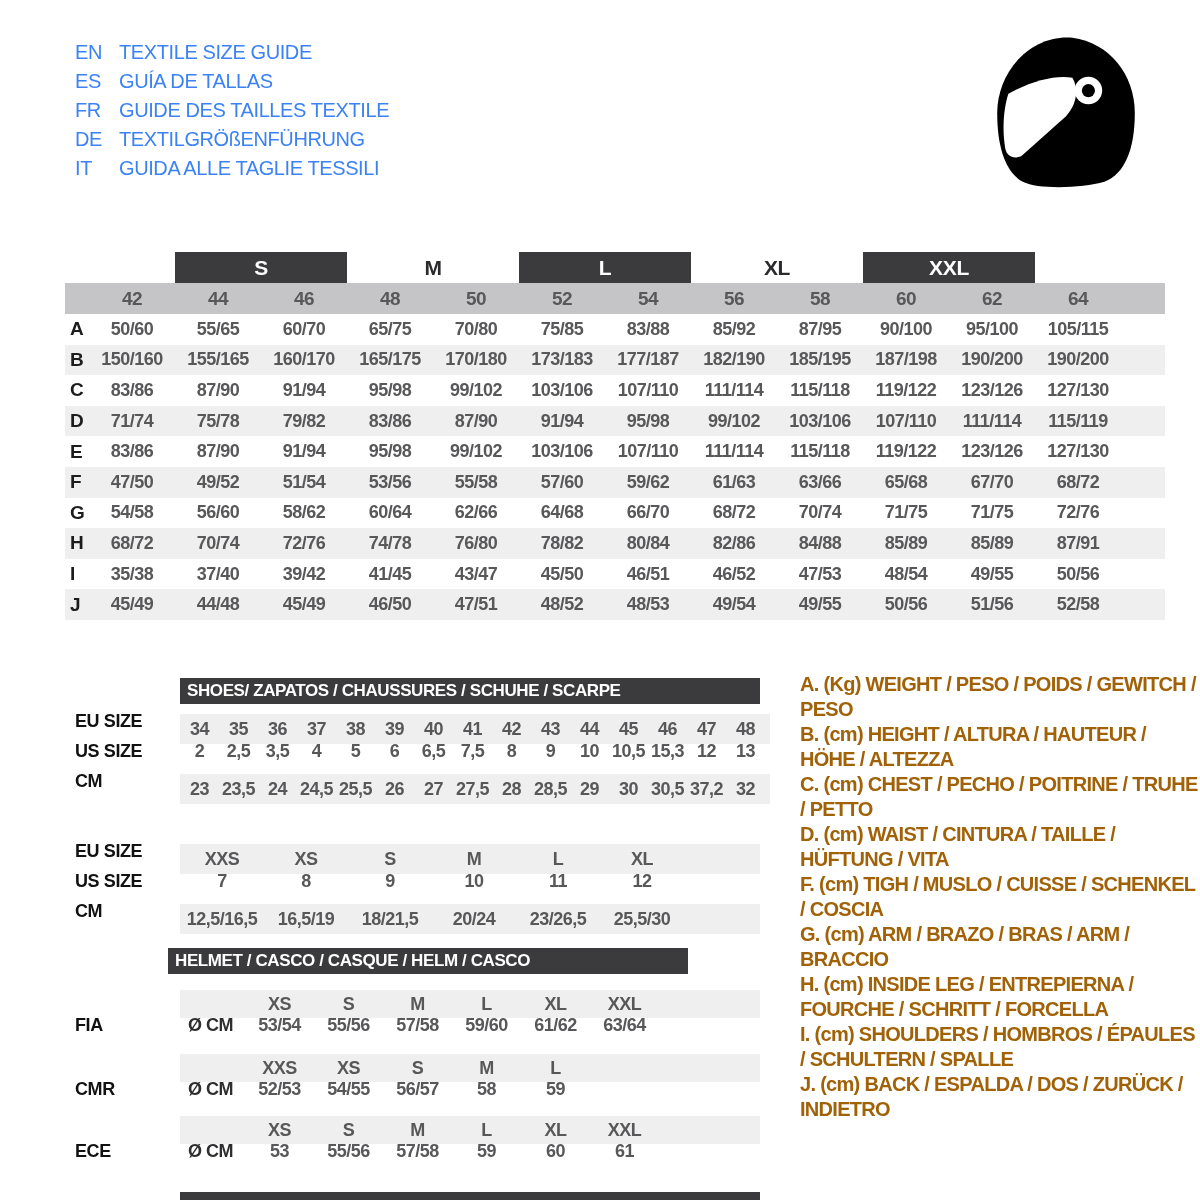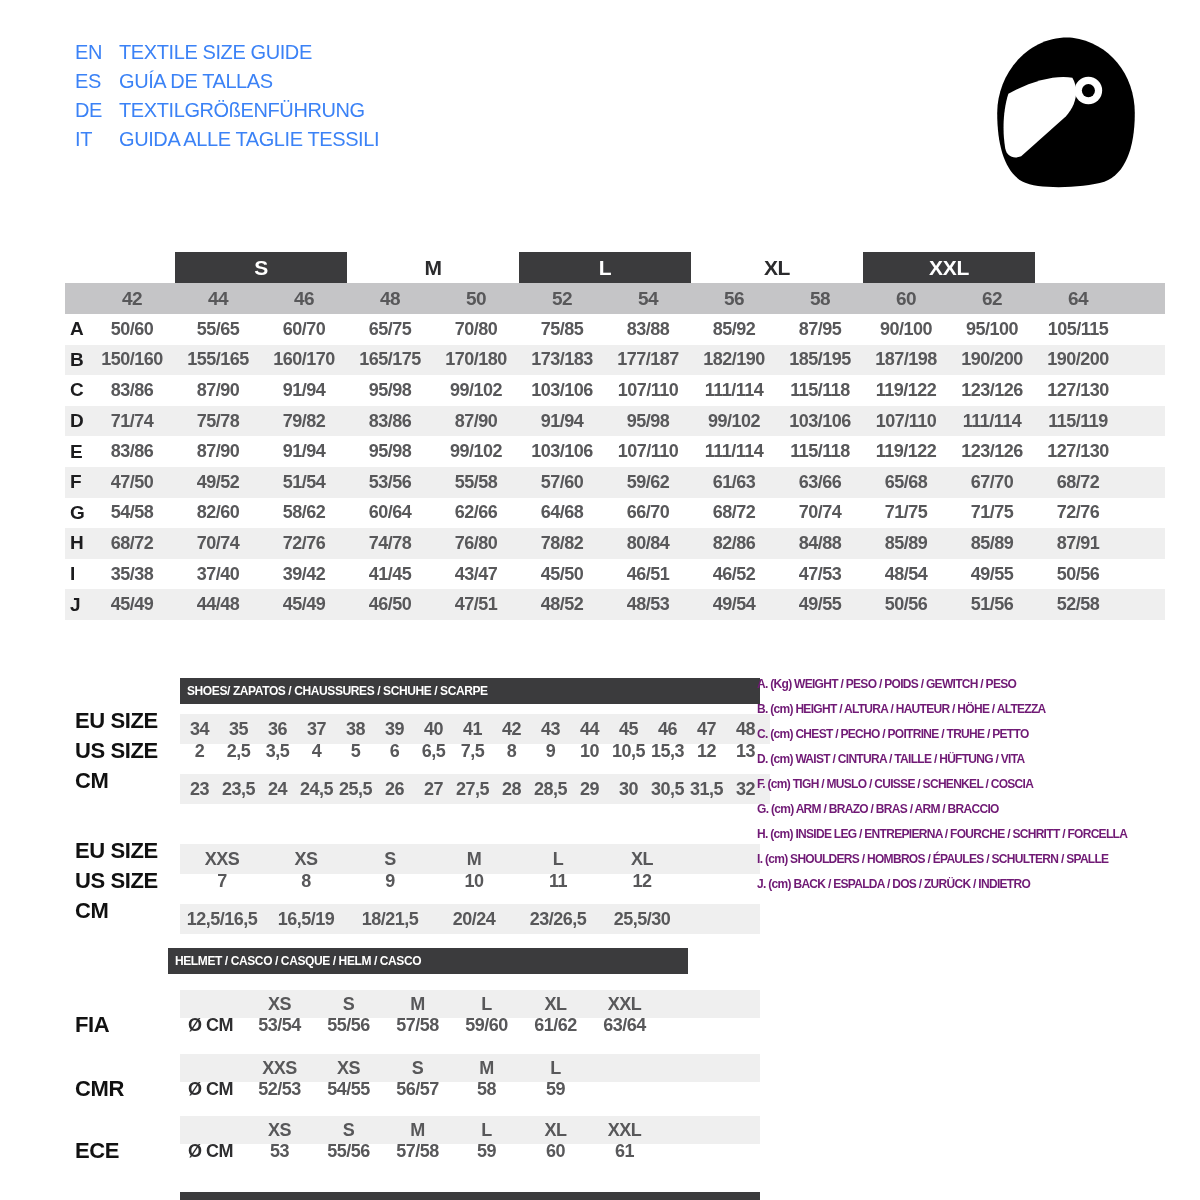--- a/index.html
+++ b/index.html
@@ -61,6 +61,10 @@
       <div class="lang-row">
         <span class="lang-code">ES</span>
         <span>GUÍA DE TALLAS</span>
+      </div>
+      <div class="lang-row">
+        <span class="lang-code">FR</span>
+        <span>GUIDE DES TAILLES TEXTILE</span>
       </div>
       <div class="lang-row">
         <span class="lang-code">DE</span>

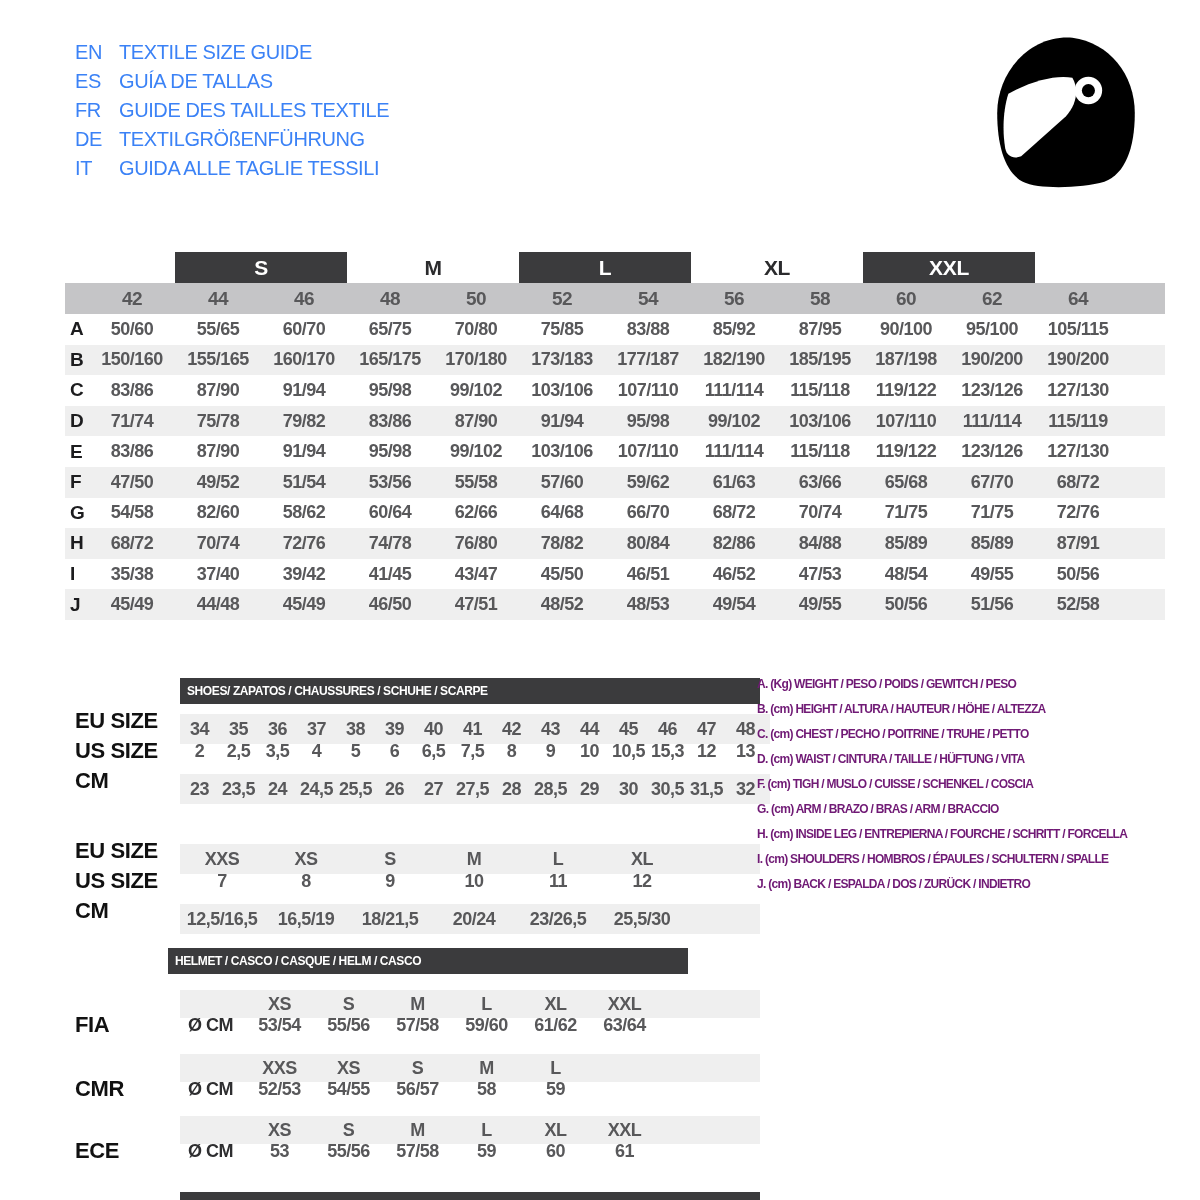--- a/index.html
+++ b/index.html
@@ -204,7 +204,7 @@
       <div class="tt-grid tt-row">
         <div class="tt-cell tt-label">G</div>
         <div class="tt-cell">54/58</div>
-        <div class="tt-cell">82/60</div>
+        <div class="tt-cell">56/60</div>
         <div class="tt-cell">58/62</div>
         <div class="tt-cell">60/64</div>
         <div class="tt-cell">62/66</div>

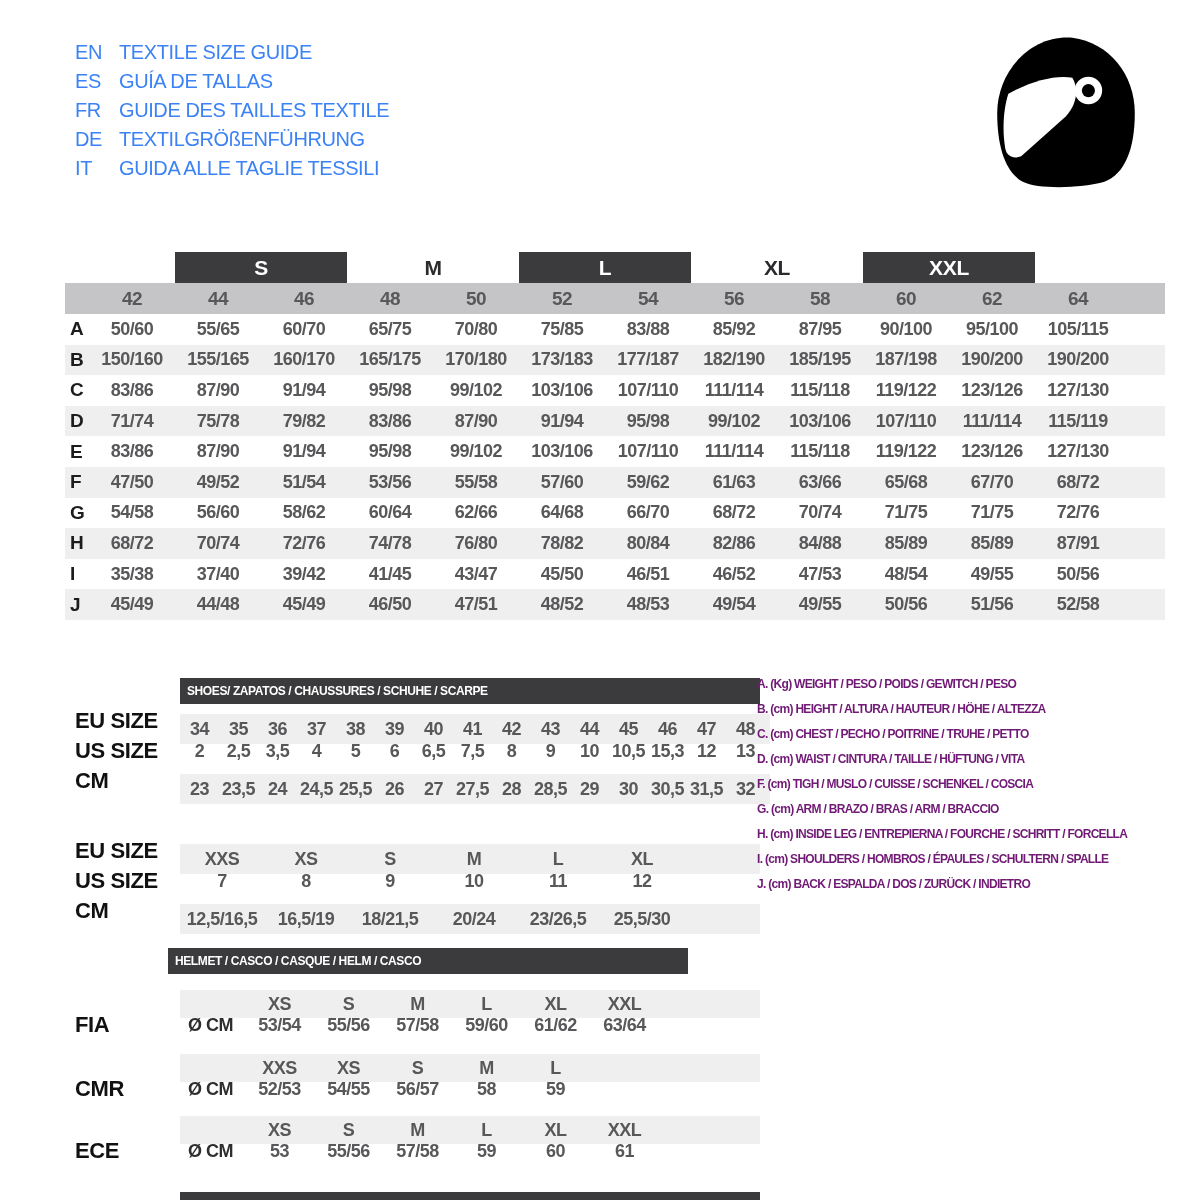--- a/index.html
+++ b/index.html
@@ -29,7 +29,7 @@
   .tt-label{justify-content:flex-start;padding-left:5px;color:#1c1c1e;font-size:19px;}
   
   .sec-title{position:absolute;height:26px;background:var(--dark,#3b3b3d);color:#fff;font-weight:700;
-    font-size:12px;display:flex;align-items:center;padding-left:7px;letter-spacing:-0.4px;box-sizing:border-box;}
+    font-size:17px;display:flex;align-items:center;padding-left:7px;letter-spacing:-0.4px;box-sizing:border-box;}
   .side-label{position:absolute;left:75px;height:30px;display:flex;align-items:center;
     font-weight:700;font-size:22px;color:#111;letter-spacing:-0.4px;}
   .band{position:absolute;left:180px;height:30px;display:grid;align-items:center;}

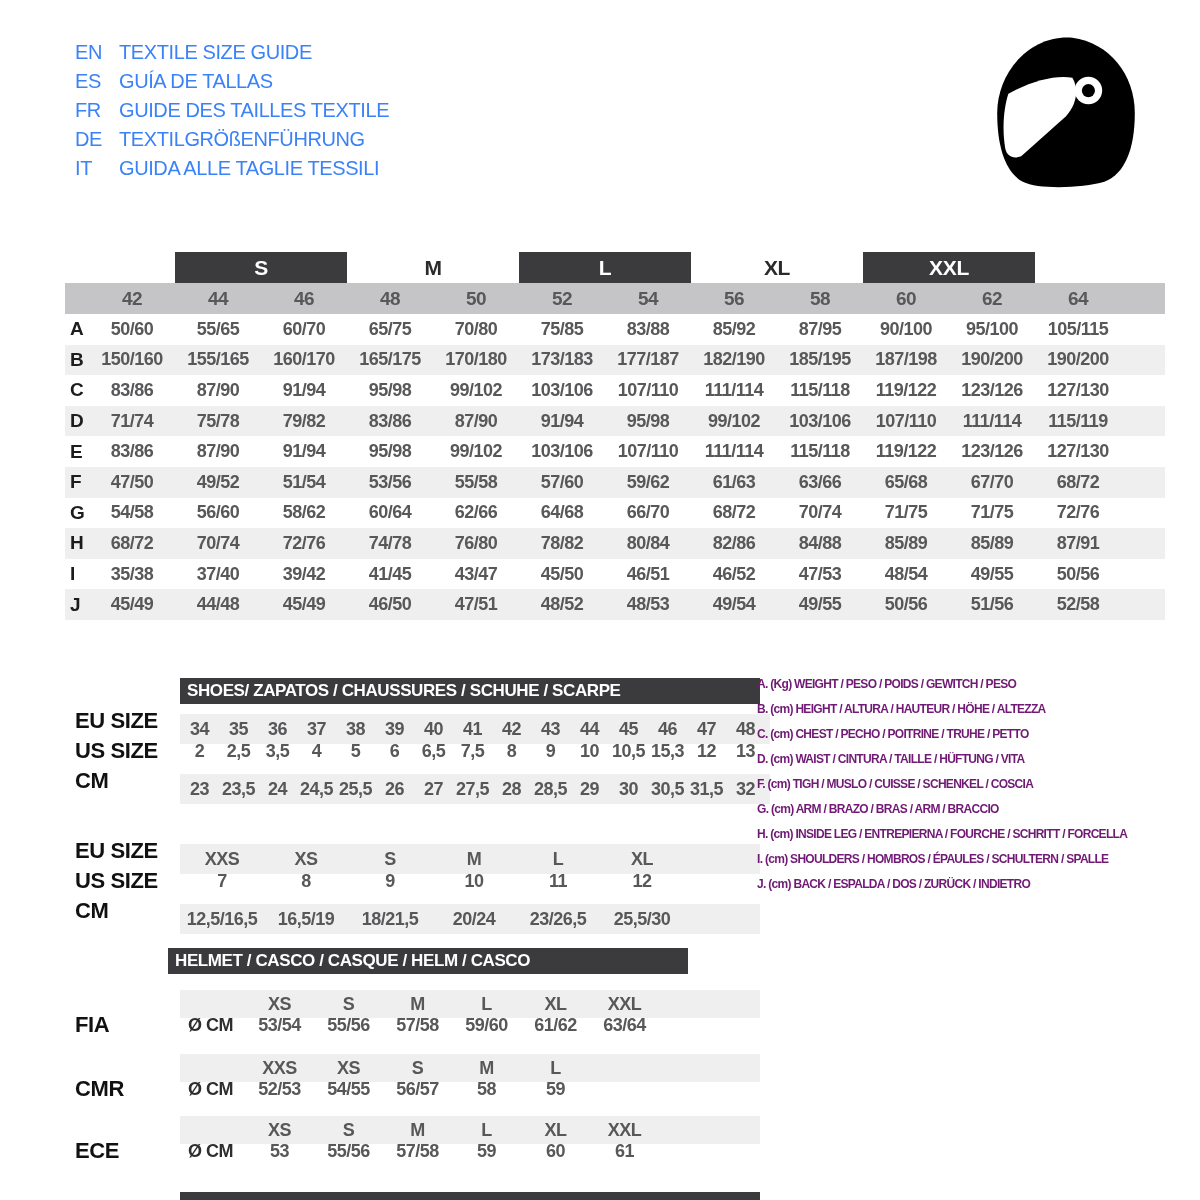--- a/index.html
+++ b/index.html
@@ -42,8 +42,8 @@
     color:var(--valtext,#58585a);letter-spacing:-0.5px;height:100%;}
   .unit-cell{color:#2e2e30;justify-content:flex-start;padding-left:8px;box-sizing:border-box;}
   
-  #legend{position:absolute;left:757px;top:672px;width:400px;font-weight:700;font-size:12px;
-    line-height:25px;color:#701a75;letter-spacing:-0.7px;}
+  #legend{position:absolute;left:800px;top:672px;width:400px;font-weight:700;font-size:20px;
+    line-height:25px;color:#a16207;letter-spacing:-0.7px;}
   .legend-line{min-height:25px;}
   
   #bottom-crop-bar{position:absolute;left:180px;top:1192px;width:580px;height:8px;background:var(--dark,#3b3b3d);}

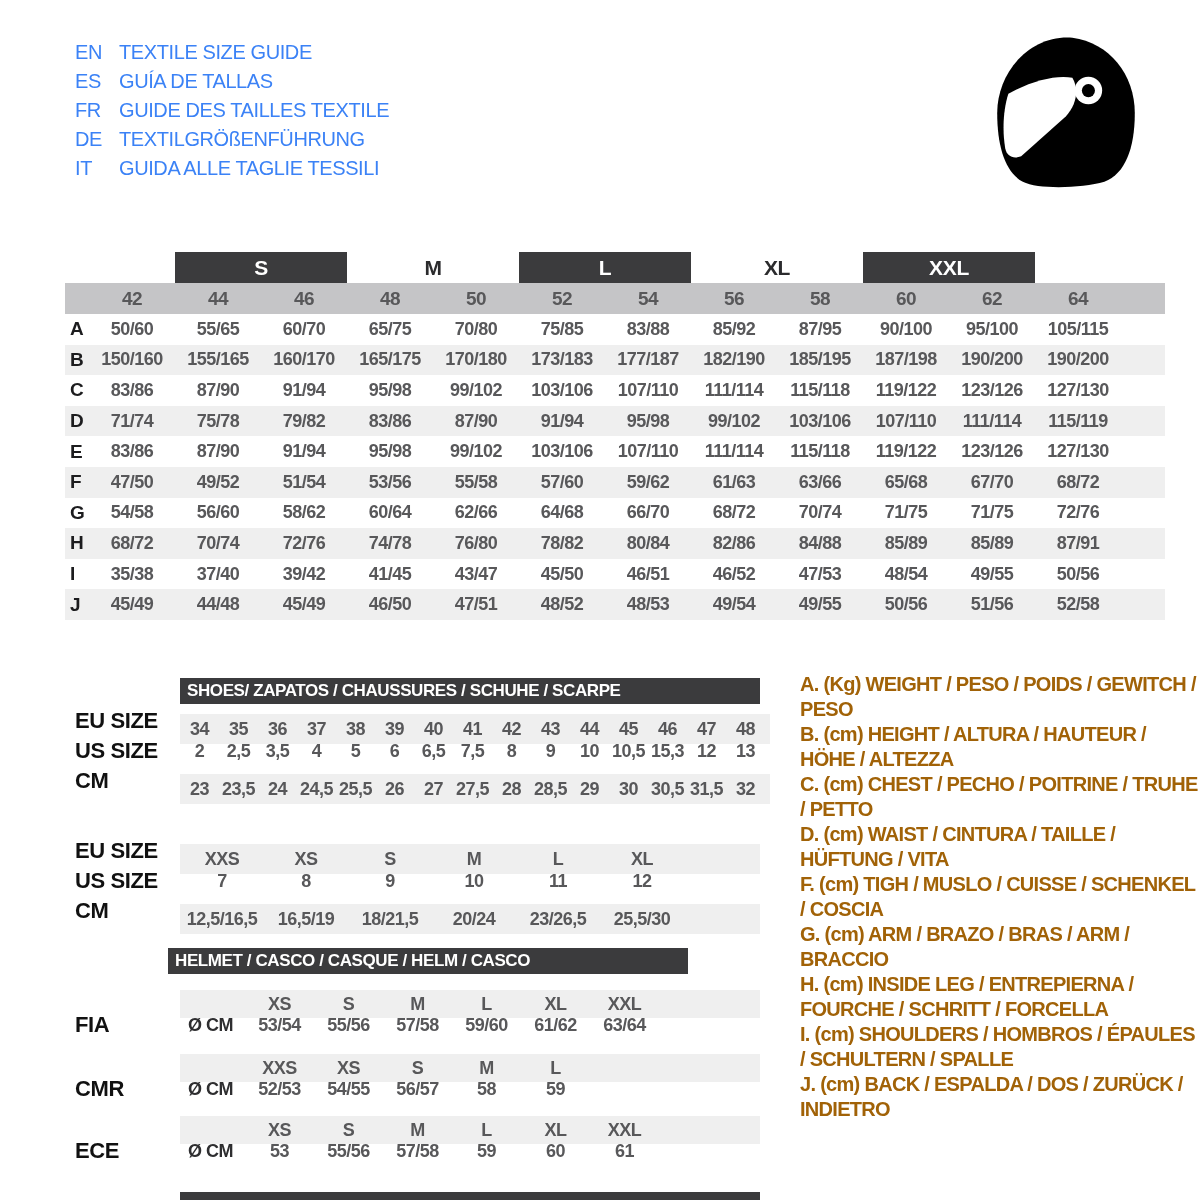--- a/index.html
+++ b/index.html
@@ -31,7 +31,7 @@
   .sec-title{position:absolute;height:26px;background:var(--dark,#3b3b3d);color:#fff;font-weight:700;
     font-size:17px;display:flex;align-items:center;padding-left:7px;letter-spacing:-0.4px;box-sizing:border-box;}
   .side-label{position:absolute;left:75px;height:30px;display:flex;align-items:center;
-    font-weight:700;font-size:22px;color:#111;letter-spacing:-0.4px;}
+    font-weight:700;font-size:18px;color:#111;letter-spacing:-0.4px;}
   .band{position:absolute;left:180px;height:30px;display:grid;align-items:center;}
   .band-grey{background:var(--rowalt,#efefef);margin-top:8px;}
   .h28{height:28px;}

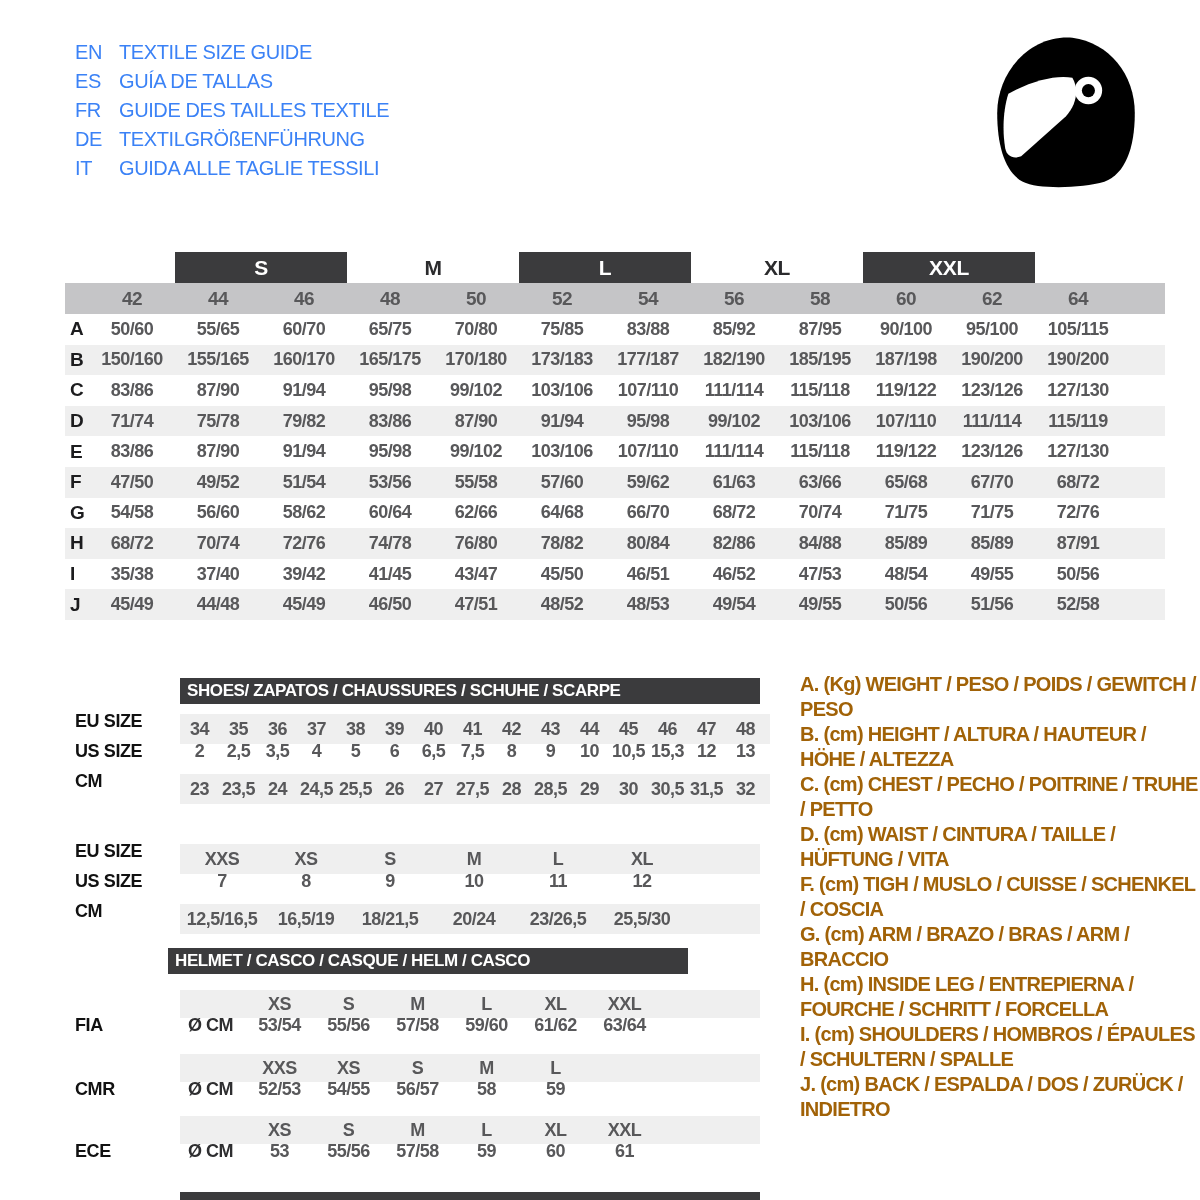--- a/index.html
+++ b/index.html
@@ -315,7 +315,7 @@
       <div class="band-cell">29</div>
       <div class="band-cell">30</div>
       <div class="band-cell">30,5</div>
-      <div class="band-cell">31,5</div>
+      <div class="band-cell">37,2</div>
       <div class="band-cell">32</div>
     </div>
 

